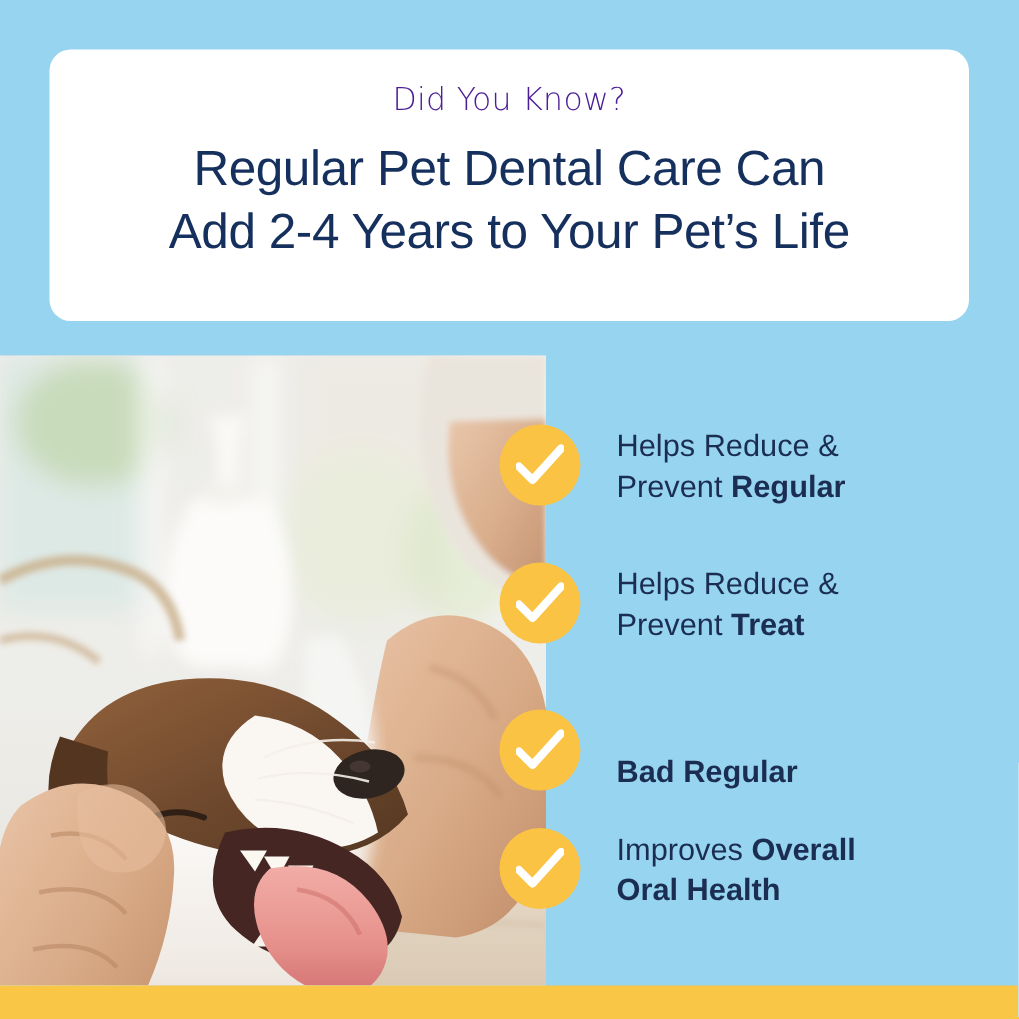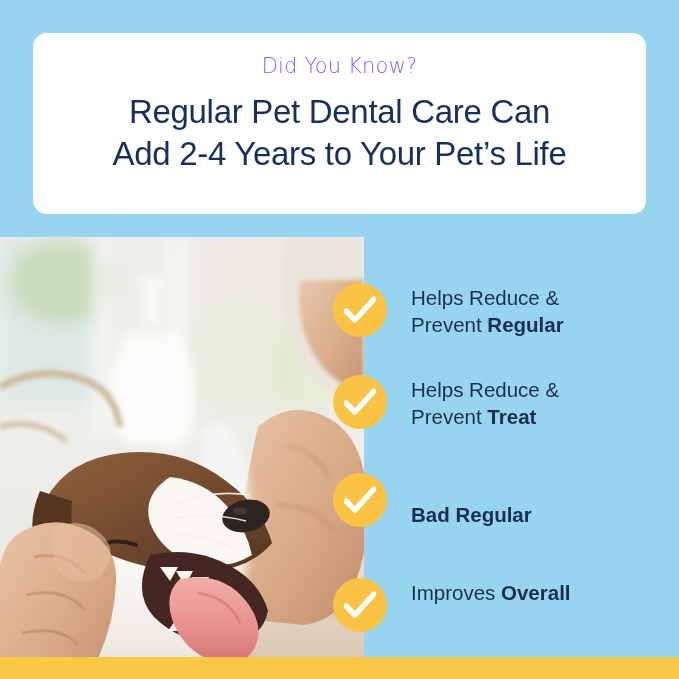--- a/index.html
+++ b/index.html
@@ -40,7 +40,7 @@
     font-size: 21px;
     font-weight: 300;
     letter-spacing: 0.2px;
-    color: #8b5cf6;
+    color: #4c1d95;
     line-height: 1.2;
     font-family: "DejaVu Sans", sans-serif;
   }

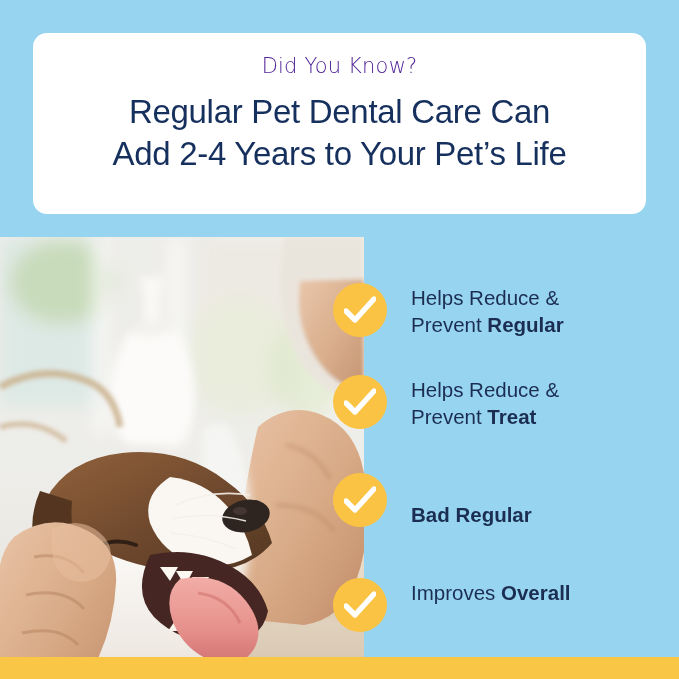--- a/index.html
+++ b/index.html
@@ -89,7 +89,7 @@
   .benefit-item.item-0 { top: 13px; }
   .benefit-item.item-1 { top: 105px; }
   .benefit-item.item-2 { top: 203px; }
-  .benefit-item.item-3 { top: 308px; }
+  .benefit-item.item-3 { top: 282px; }
 
   .check-badge {
     flex: 0 0 auto;

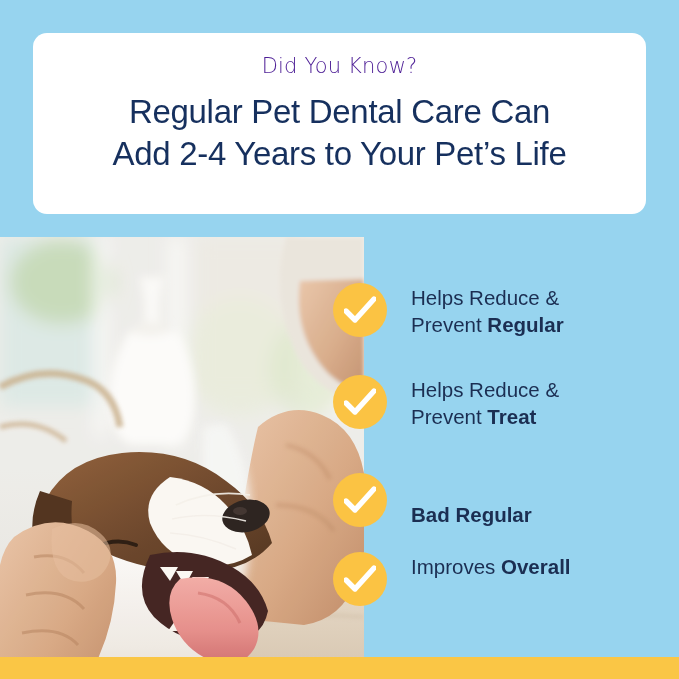--- a/index.html
+++ b/index.html
@@ -344,6 +344,7 @@
       </div>
       <div class="benefit-text">
         <span>Improves </span><b>Overall</b><br>
+        <b>Oral Health</b>
       </div>
     </div>
 

